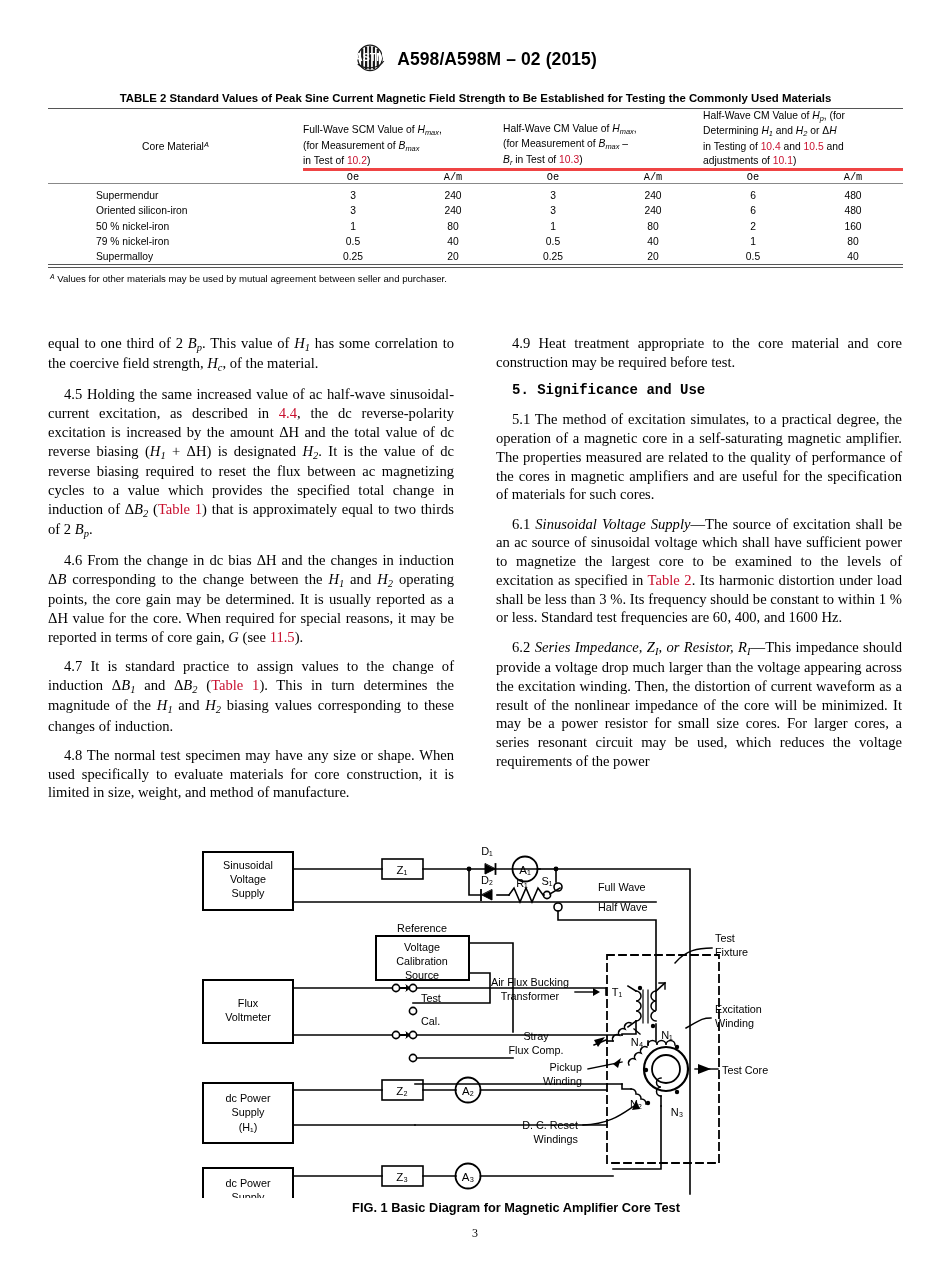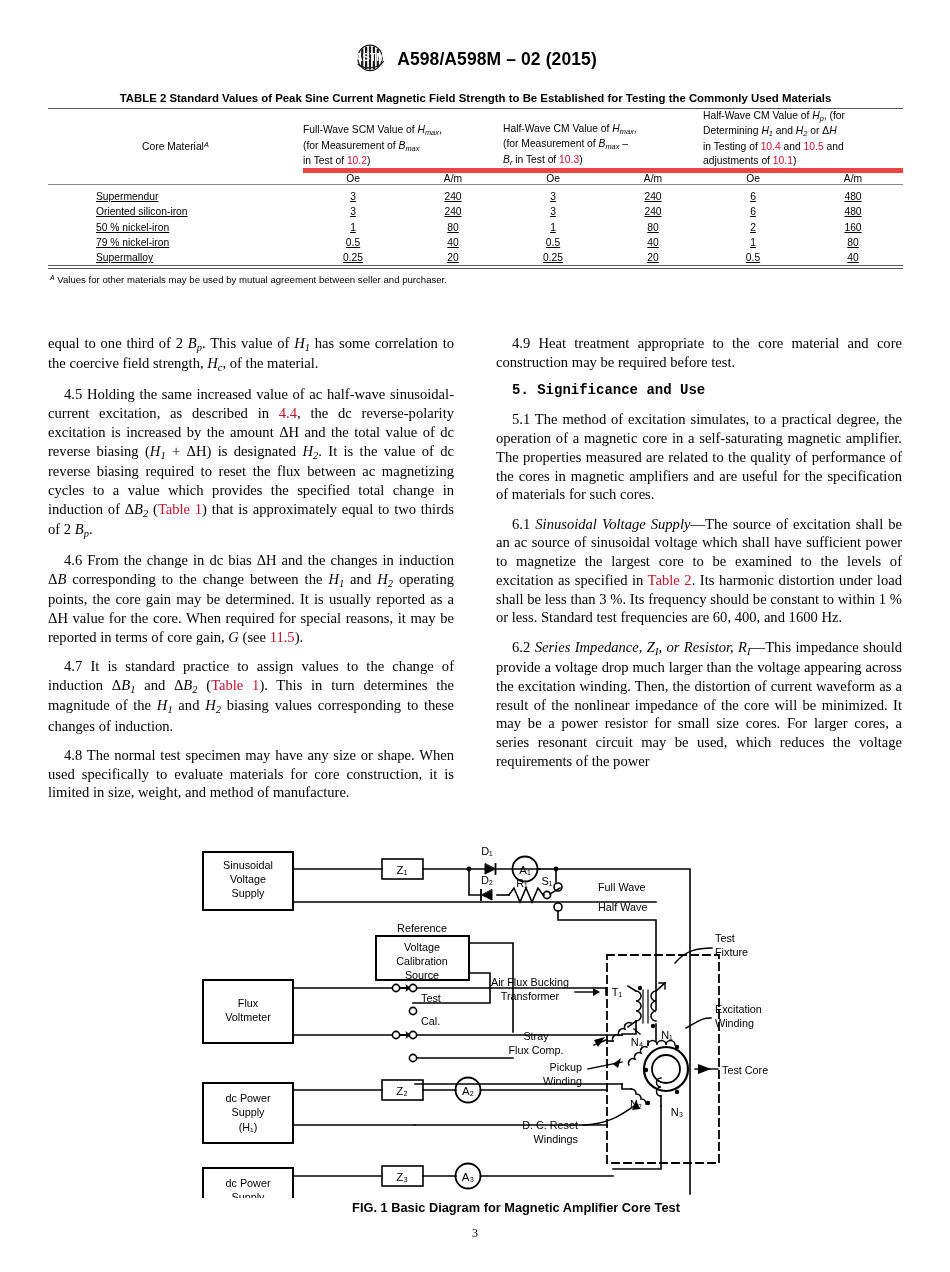--- a/index.html
+++ b/index.html
@@ -35,7 +35,7 @@
     font-family:"Liberation Sans", sans-serif; font-size:10.3px; }
   table.t2 td, table.t2 th{ padding:0; font-weight:normal; }
   .rule-top{ border-top:1.6px solid #555; }
-  .rule-thin{ border-top:5px solid #ef4444; }
+  .rule-thin{ border-top:3px solid #ef4444;font-family:Liberation Mono, monospace; }
   .hdr-group{
     text-align:left; vertical-align:bottom;
     padding:6px 4px 5px 4px; line-height:1.38;

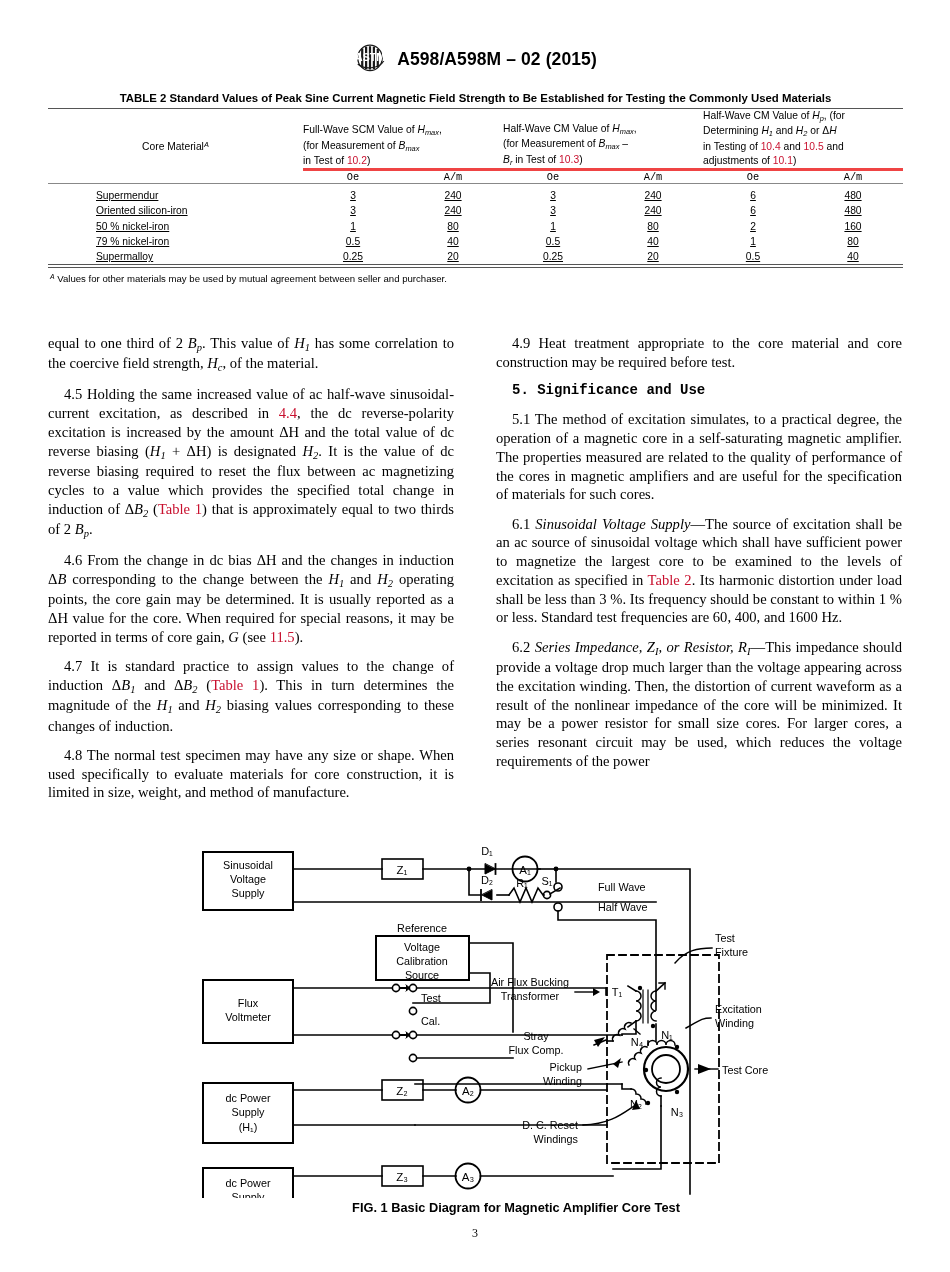--- a/index.html
+++ b/index.html
@@ -44,7 +44,7 @@
     text-align:center; vertical-align:middle; padding:6px 4px;
   }
   .unit-row td{ text-align:center; padding:5px 0 5px 0; }
-  tbody.body td{ padding:2.1px 0; text-align:center;text-decoration:underline; }
+  tbody.body td{ padding:2.1px 0; text-align:center; }
   tbody.body td.matcell{ text-align:left; padding-left:48px; }
   .sep-above-body td{ border-top:1px solid #888; height:0; padding:0; }
   .tbl-bottom{

